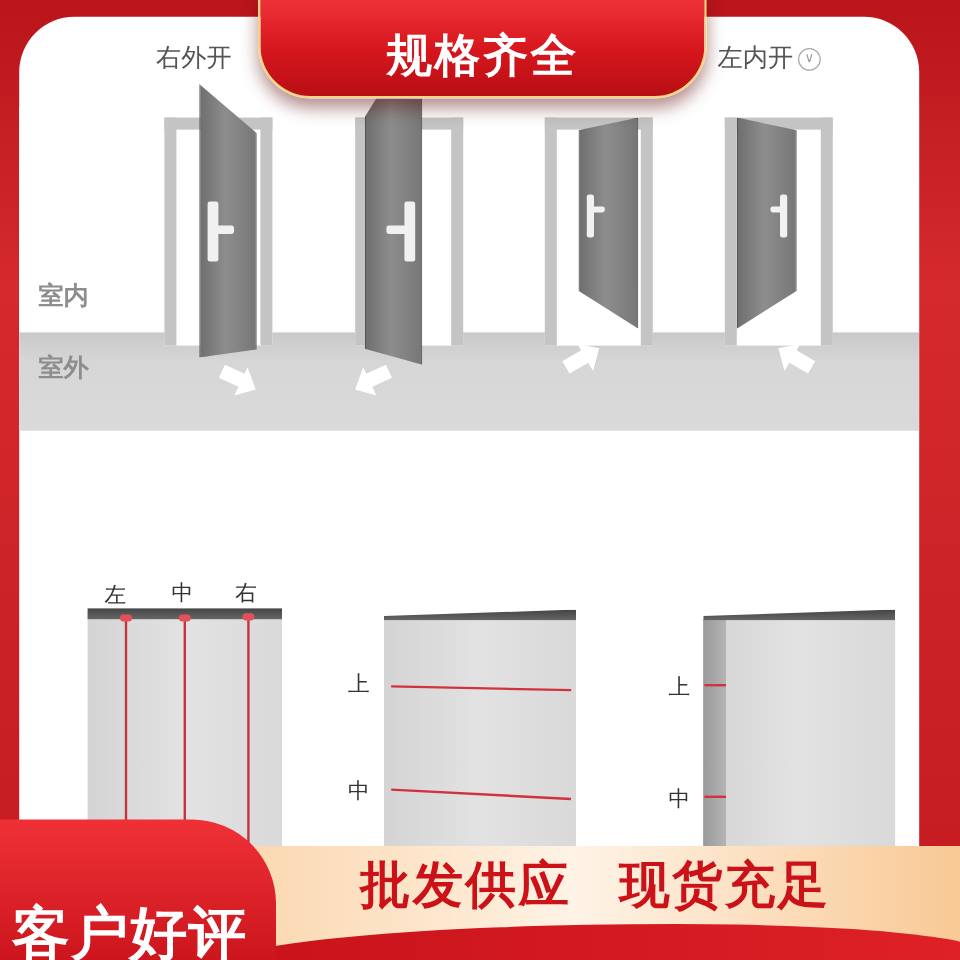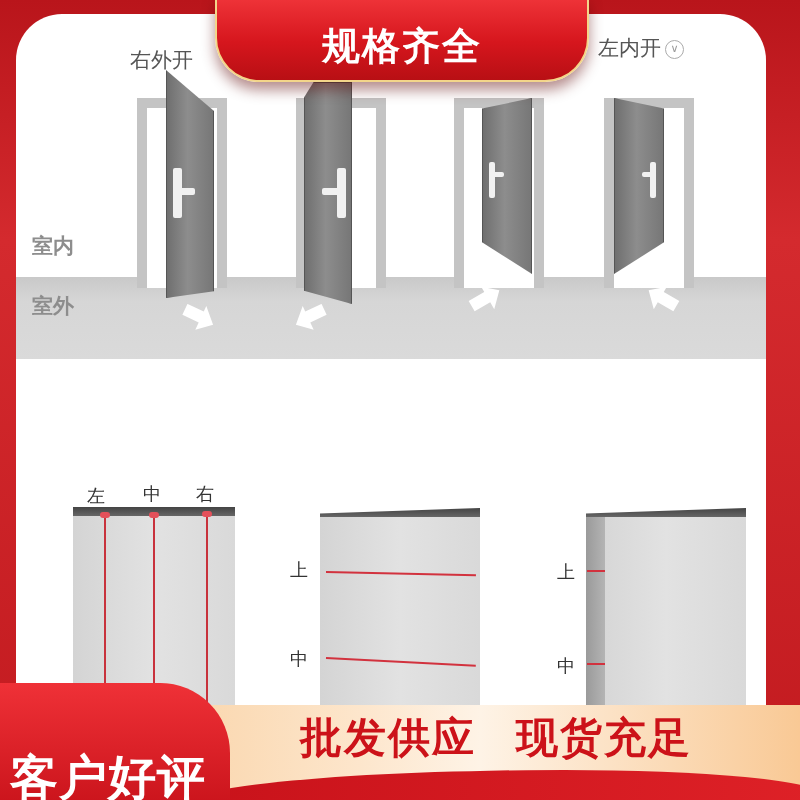--- a/index.html
+++ b/index.html
@@ -72,7 +72,7 @@
   <div class="wall-in"></div>
   <div class="floor"></div>
 
-  <div class="lbl-top" style="left:114px;top:20px;margin-top:12px;">右外开</div>
+  <div class="lbl-top" style="left:114px;top:20px;">右外开</div>
   <div class="lbl-top" style="left:582px;top:20px;">
     <span>左内开</span><span class="chev">∨</span>
   </div>

